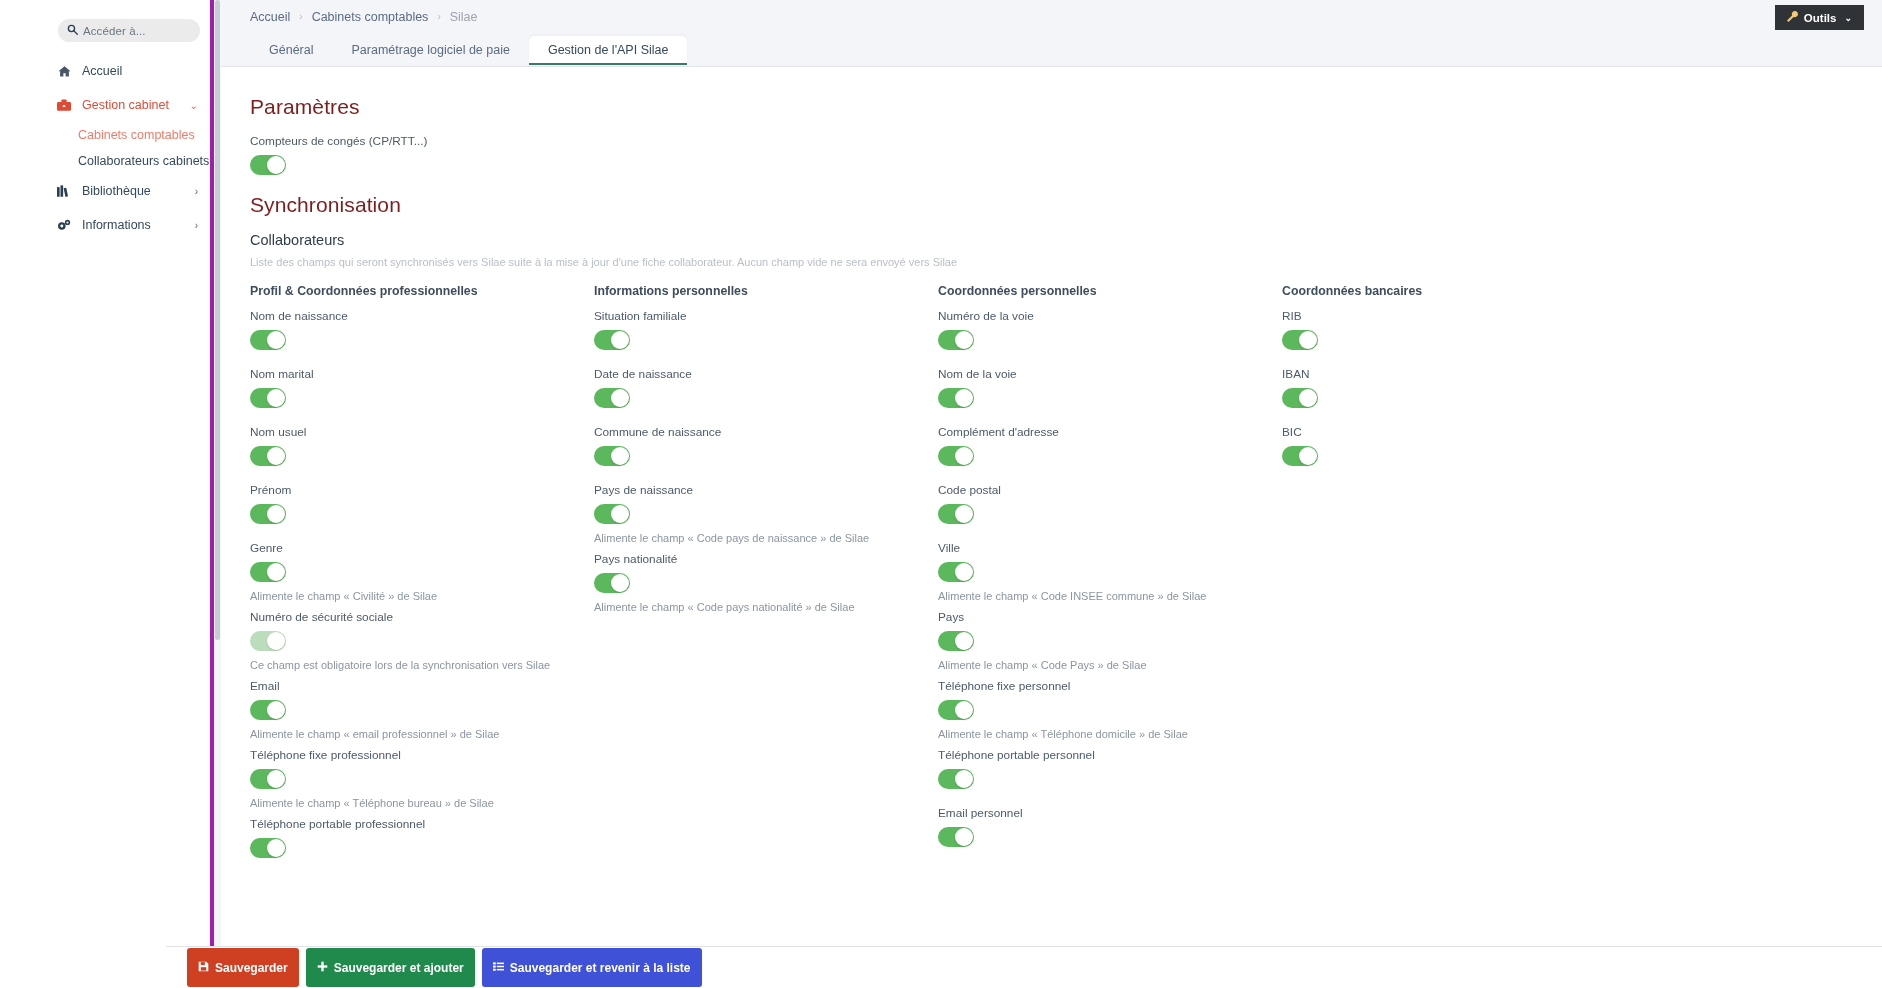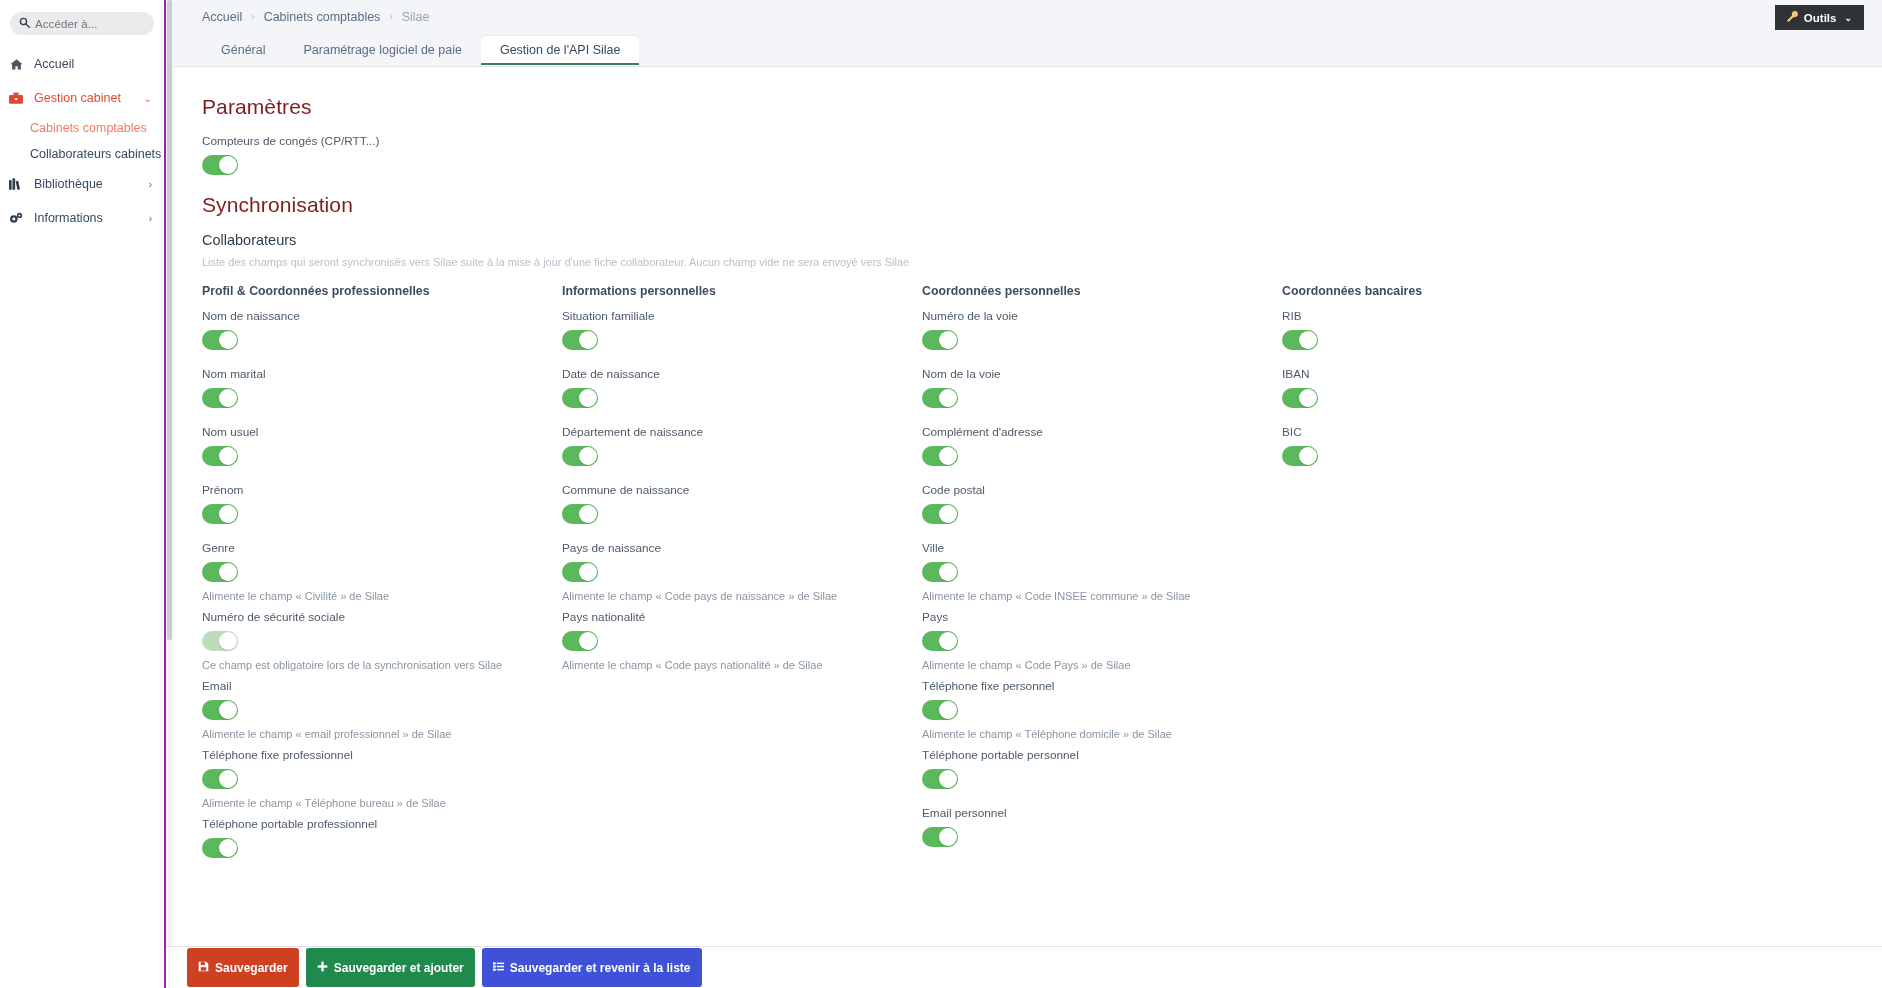--- a/index.html
+++ b/index.html
@@ -23,10 +23,11 @@
     min-width: 166px;
     height: 988px;
     background: #ffffff;
-    border-right: 2px solid #a21caf;
-    padding-top: 8px;
+    border-right: 4px solid #a21caf;
+    padding-top: 15px;
     position: relative;
     z-index: 5;
+    margin-left: 48px;
   }
   .search-box {
     margin: 4px 10px 12px 10px;

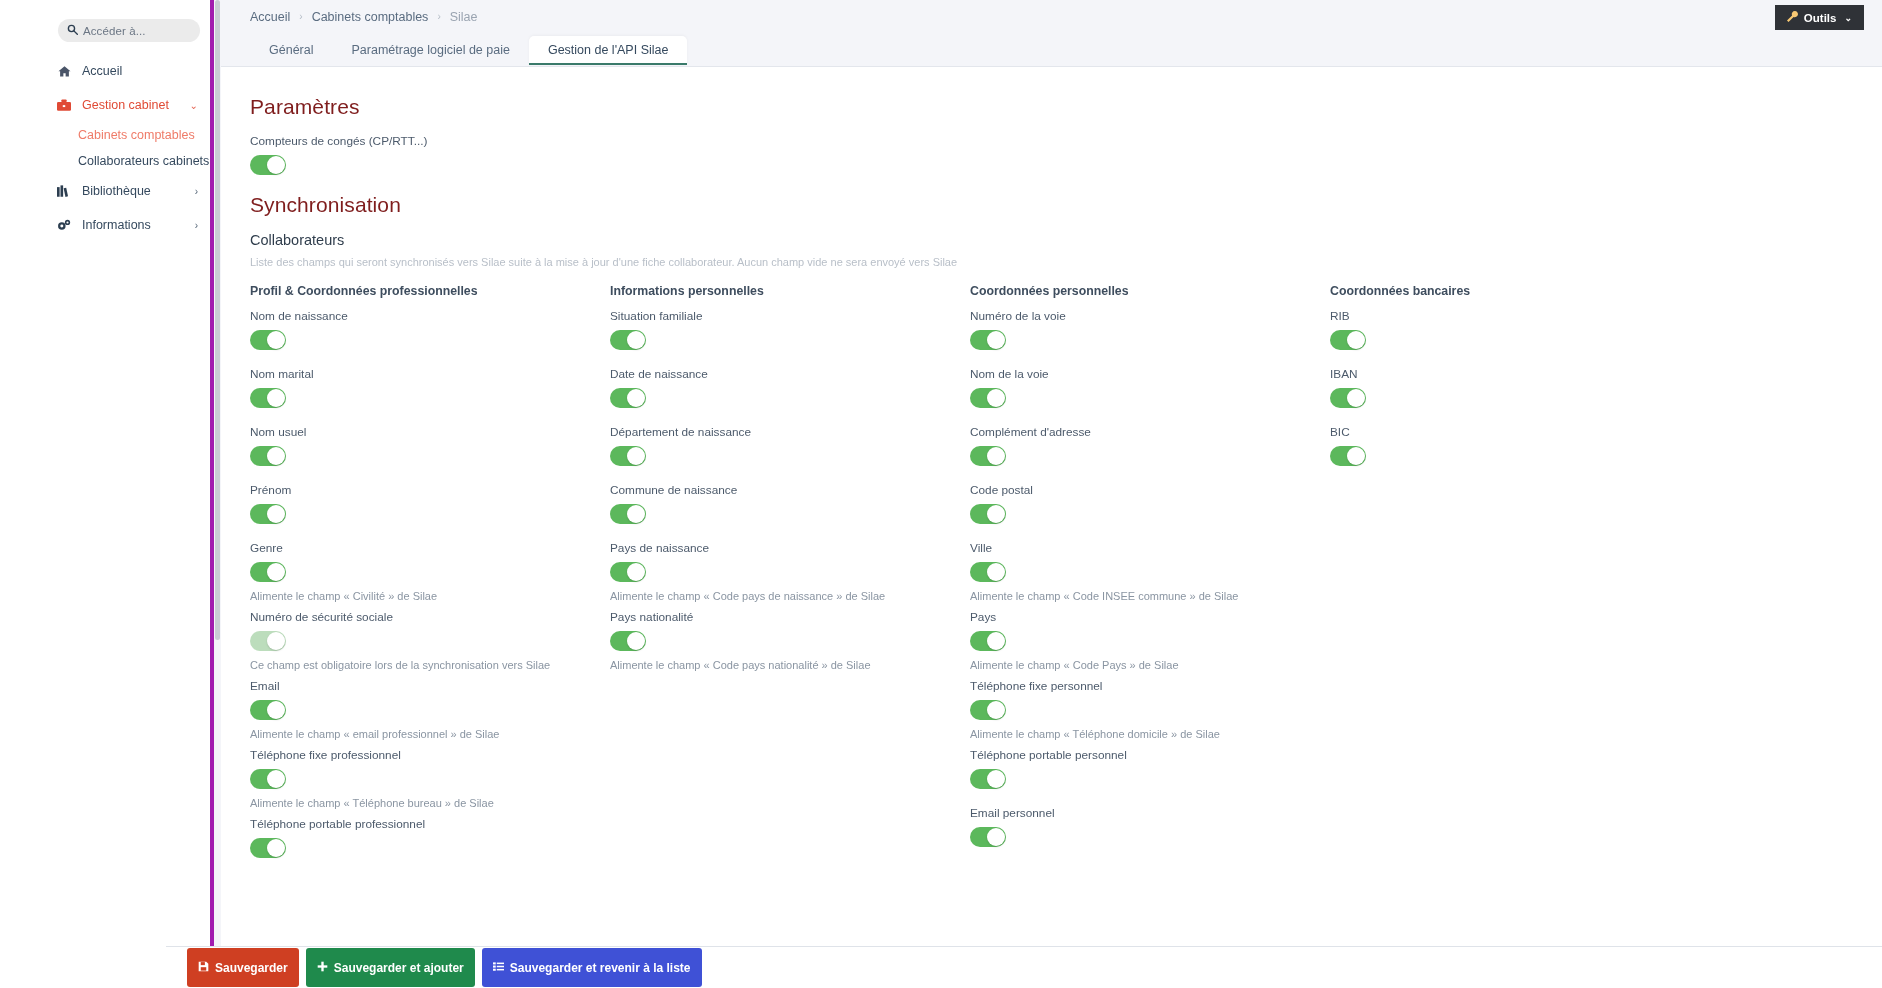--- a/index.html
+++ b/index.html
@@ -229,7 +229,7 @@
 
   .columns {
     display: flex;
-    gap: 16px;
+    gap: 0;
     margin-top: 4px;
   }
   .col { width: 344px; min-width: 344px; }

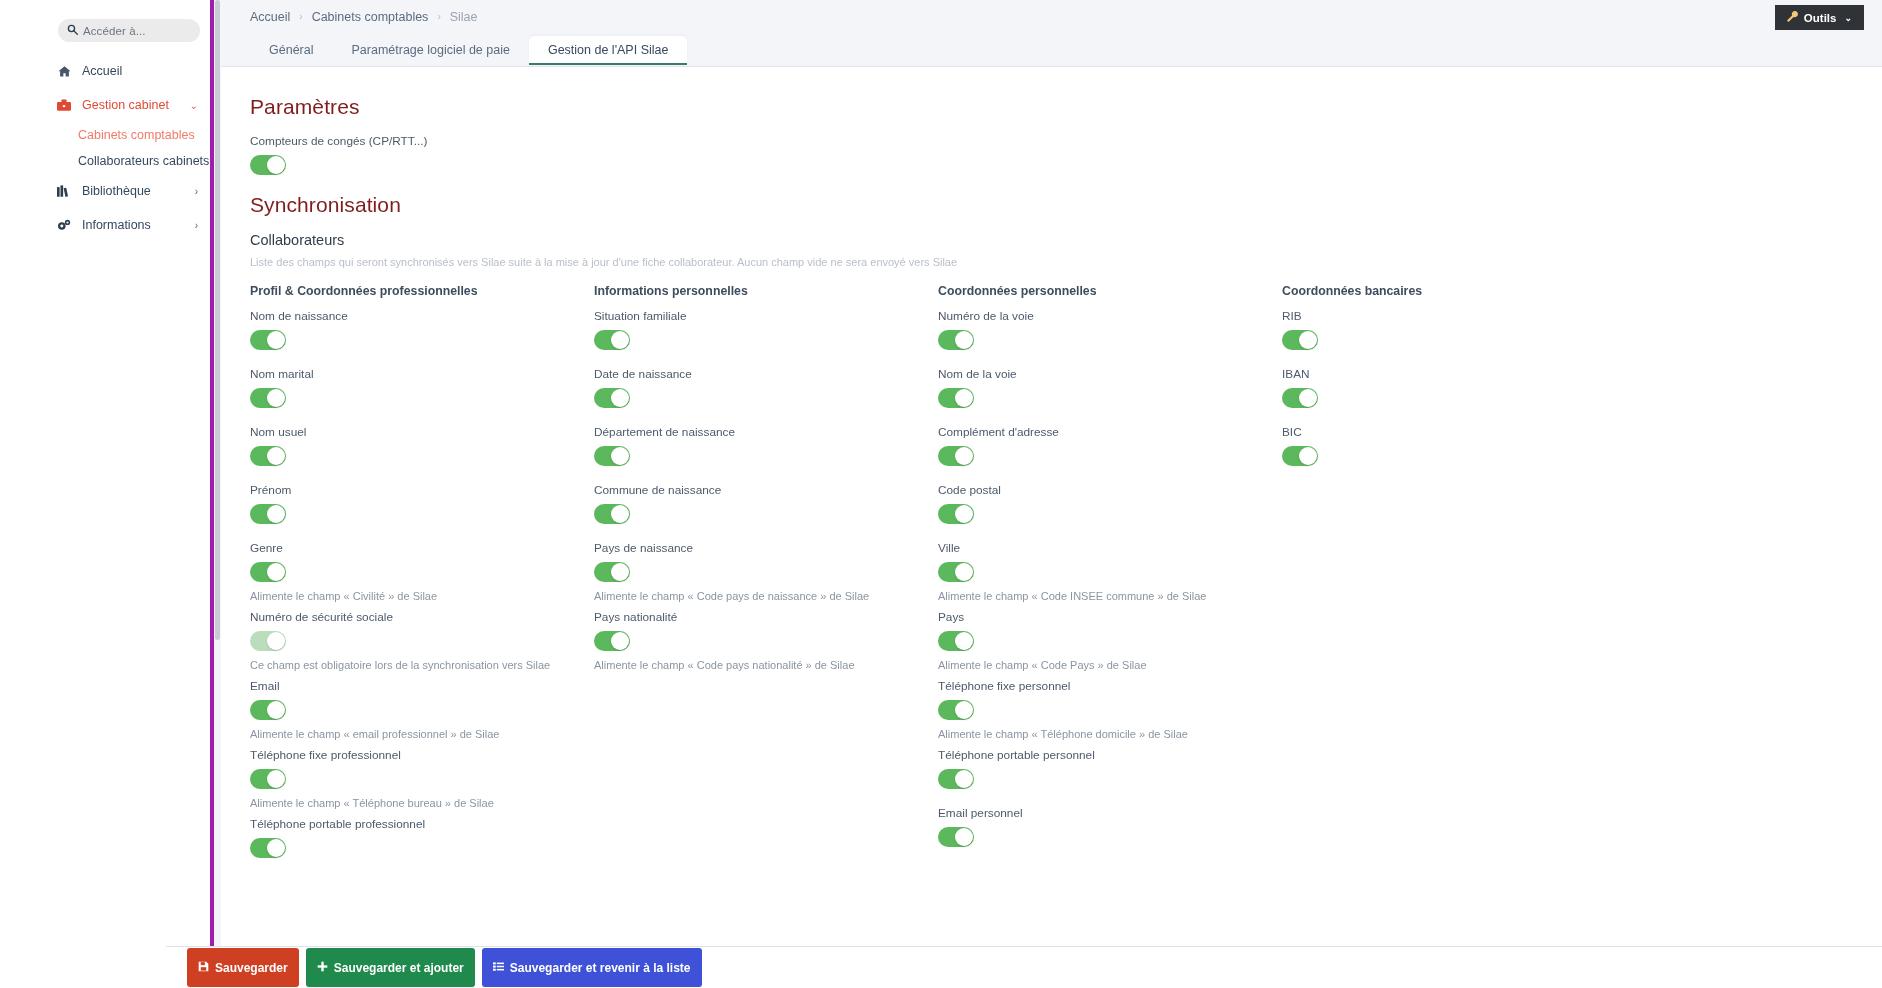--- a/index.html
+++ b/index.html
@@ -460,10 +460,6 @@
               <div class="switch" role="switch" aria-checked="true"></div>
             </div>
             <div class="field">
-              <div class="field-label">Département de naissance</div>
-              <div class="switch" role="switch" aria-checked="true"></div>
-            </div>
-            <div class="field">
               <div class="field-label">Commune de naissance</div>
               <div class="switch" role="switch" aria-checked="true"></div>
             </div>

